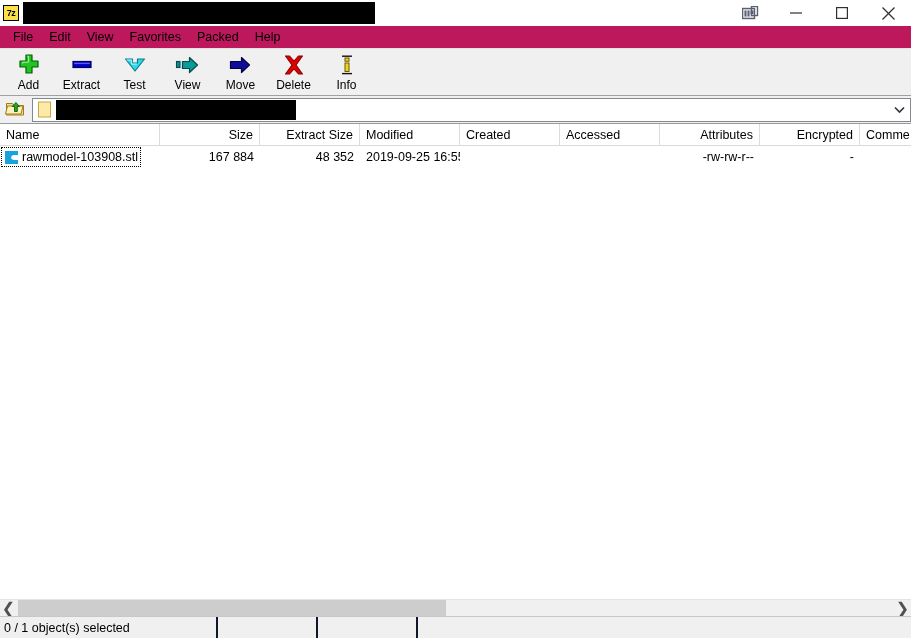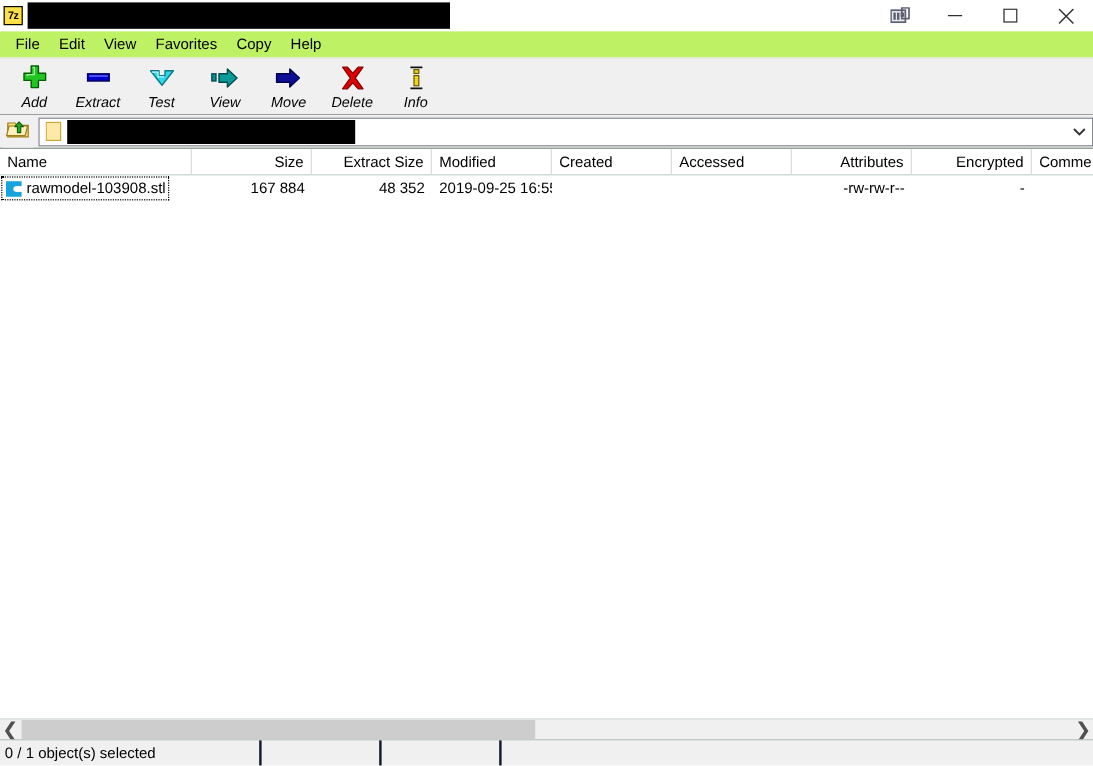--- a/index.html
+++ b/index.html
@@ -56,7 +56,7 @@
   .menubar {
     height: 22px;
     display: flex; align-items: center;
-    background: #bef264;
+    background: #be185d;
     padding-left: 5px;
     flex: none;
     font-size: 12.5px;

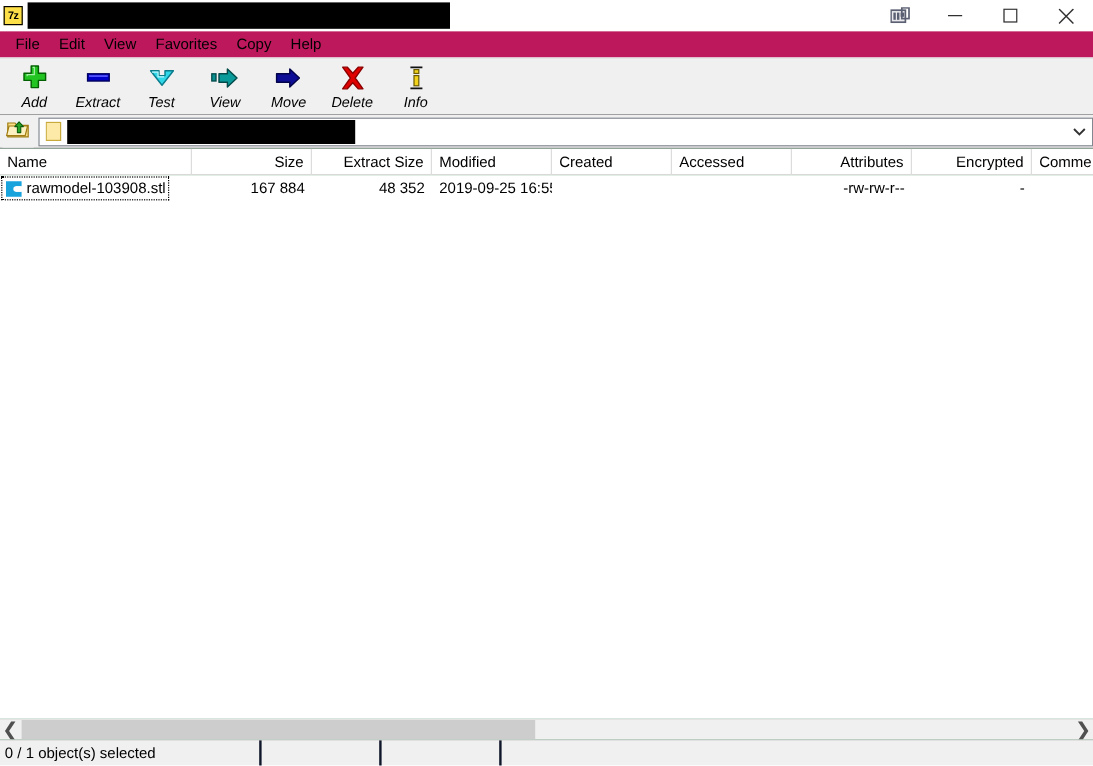--- a/index.html
+++ b/index.html
@@ -278,7 +278,7 @@
     <div class="menu-item">Edit</div>
     <div class="menu-item">View</div>
     <div class="menu-item">Favorites</div>
-    <div class="menu-item">Copy</div>
+    <div class="menu-item">Packed</div>
     <div class="menu-item">Help</div>
   </div>
 

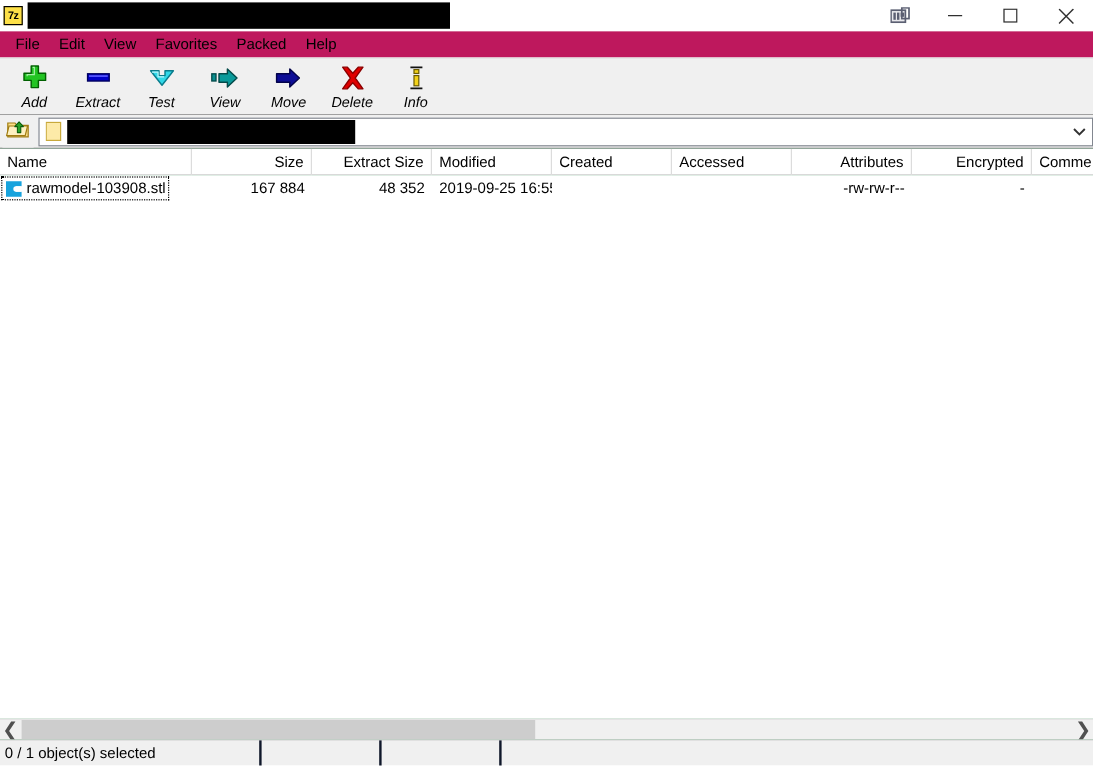--- a/index.html
+++ b/index.html
@@ -89,7 +89,7 @@
     height: 24px; width: 32px;
     display: flex; align-items: center; justify-content: center;
   }
-  .tb-btn .lbl { margin-top: 1px; line-height: 14px; font-style: italic; }
+  .tb-btn .lbl { margin-top: 1px; line-height: 14px; }
 
   
   .addressbar {

